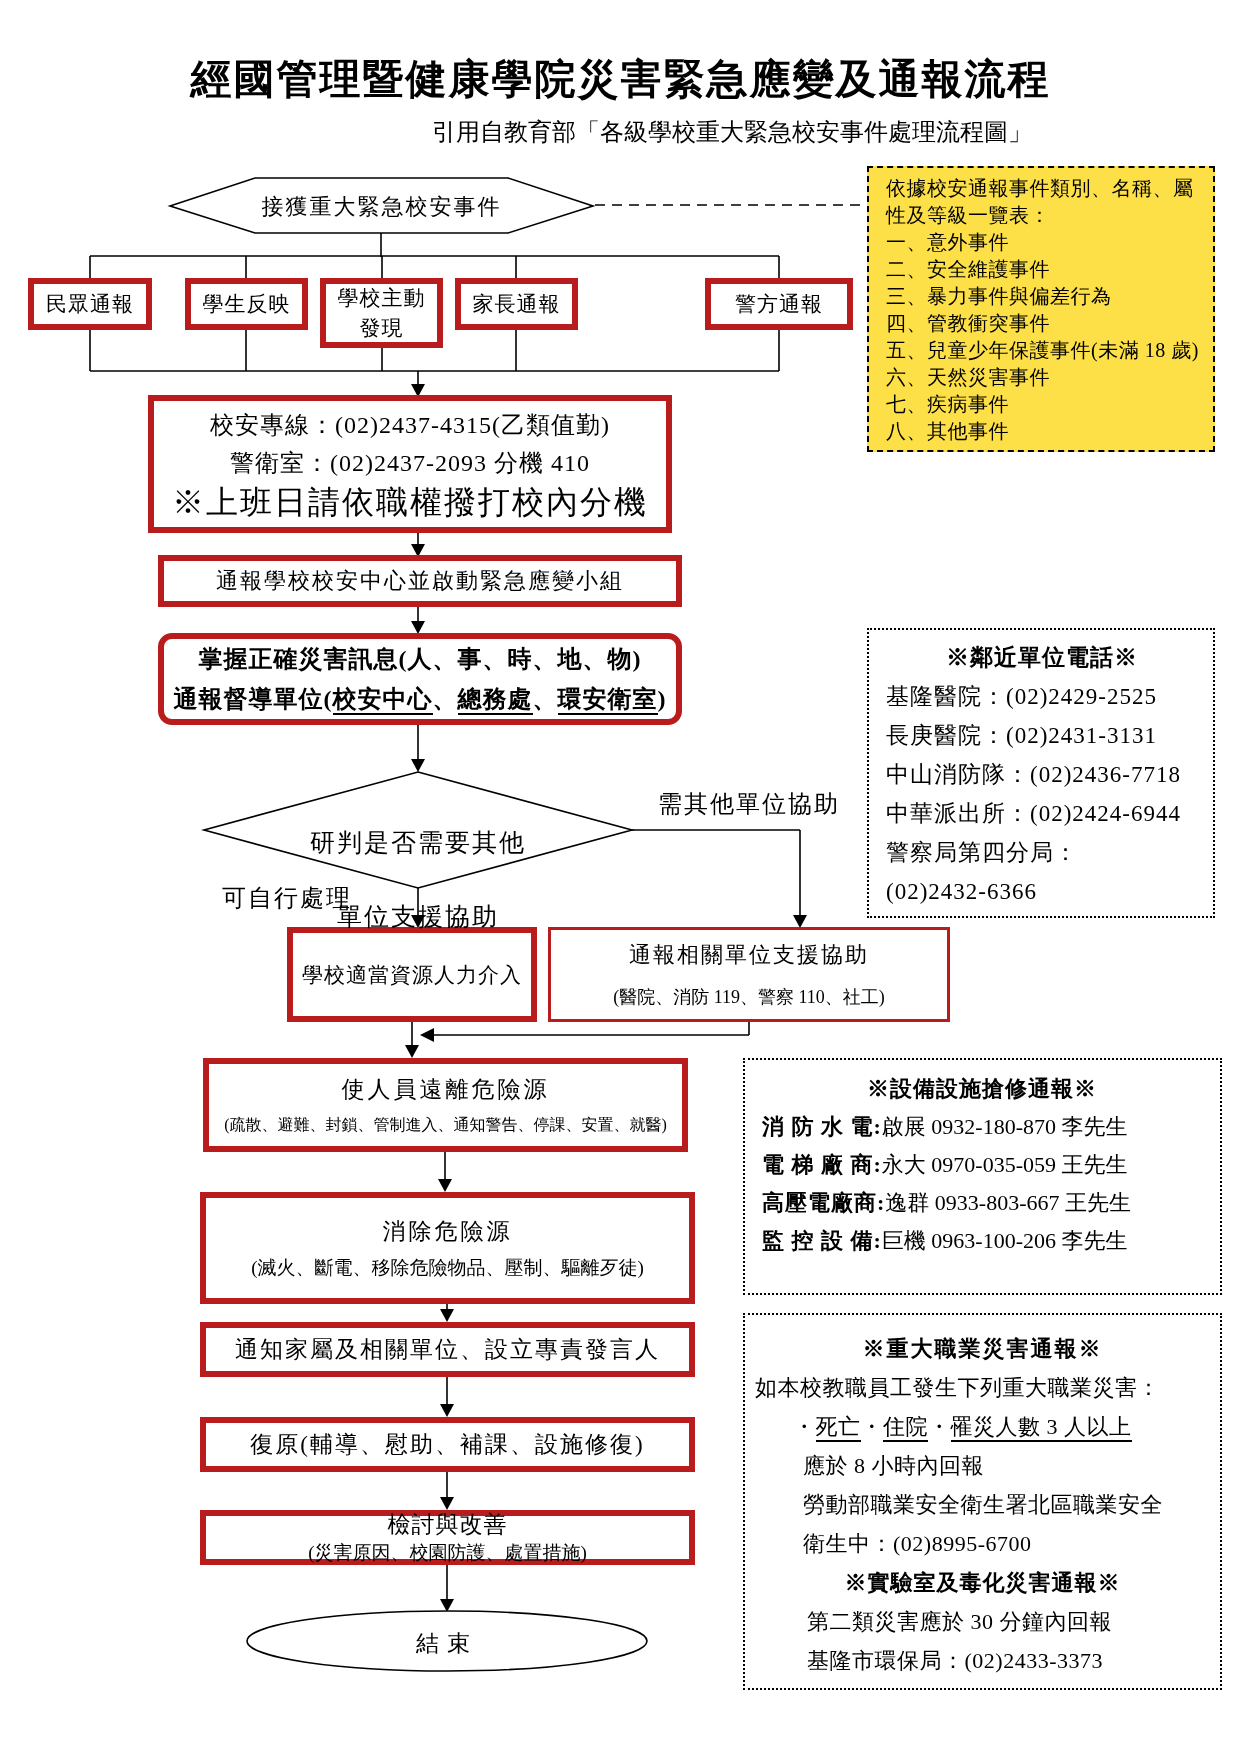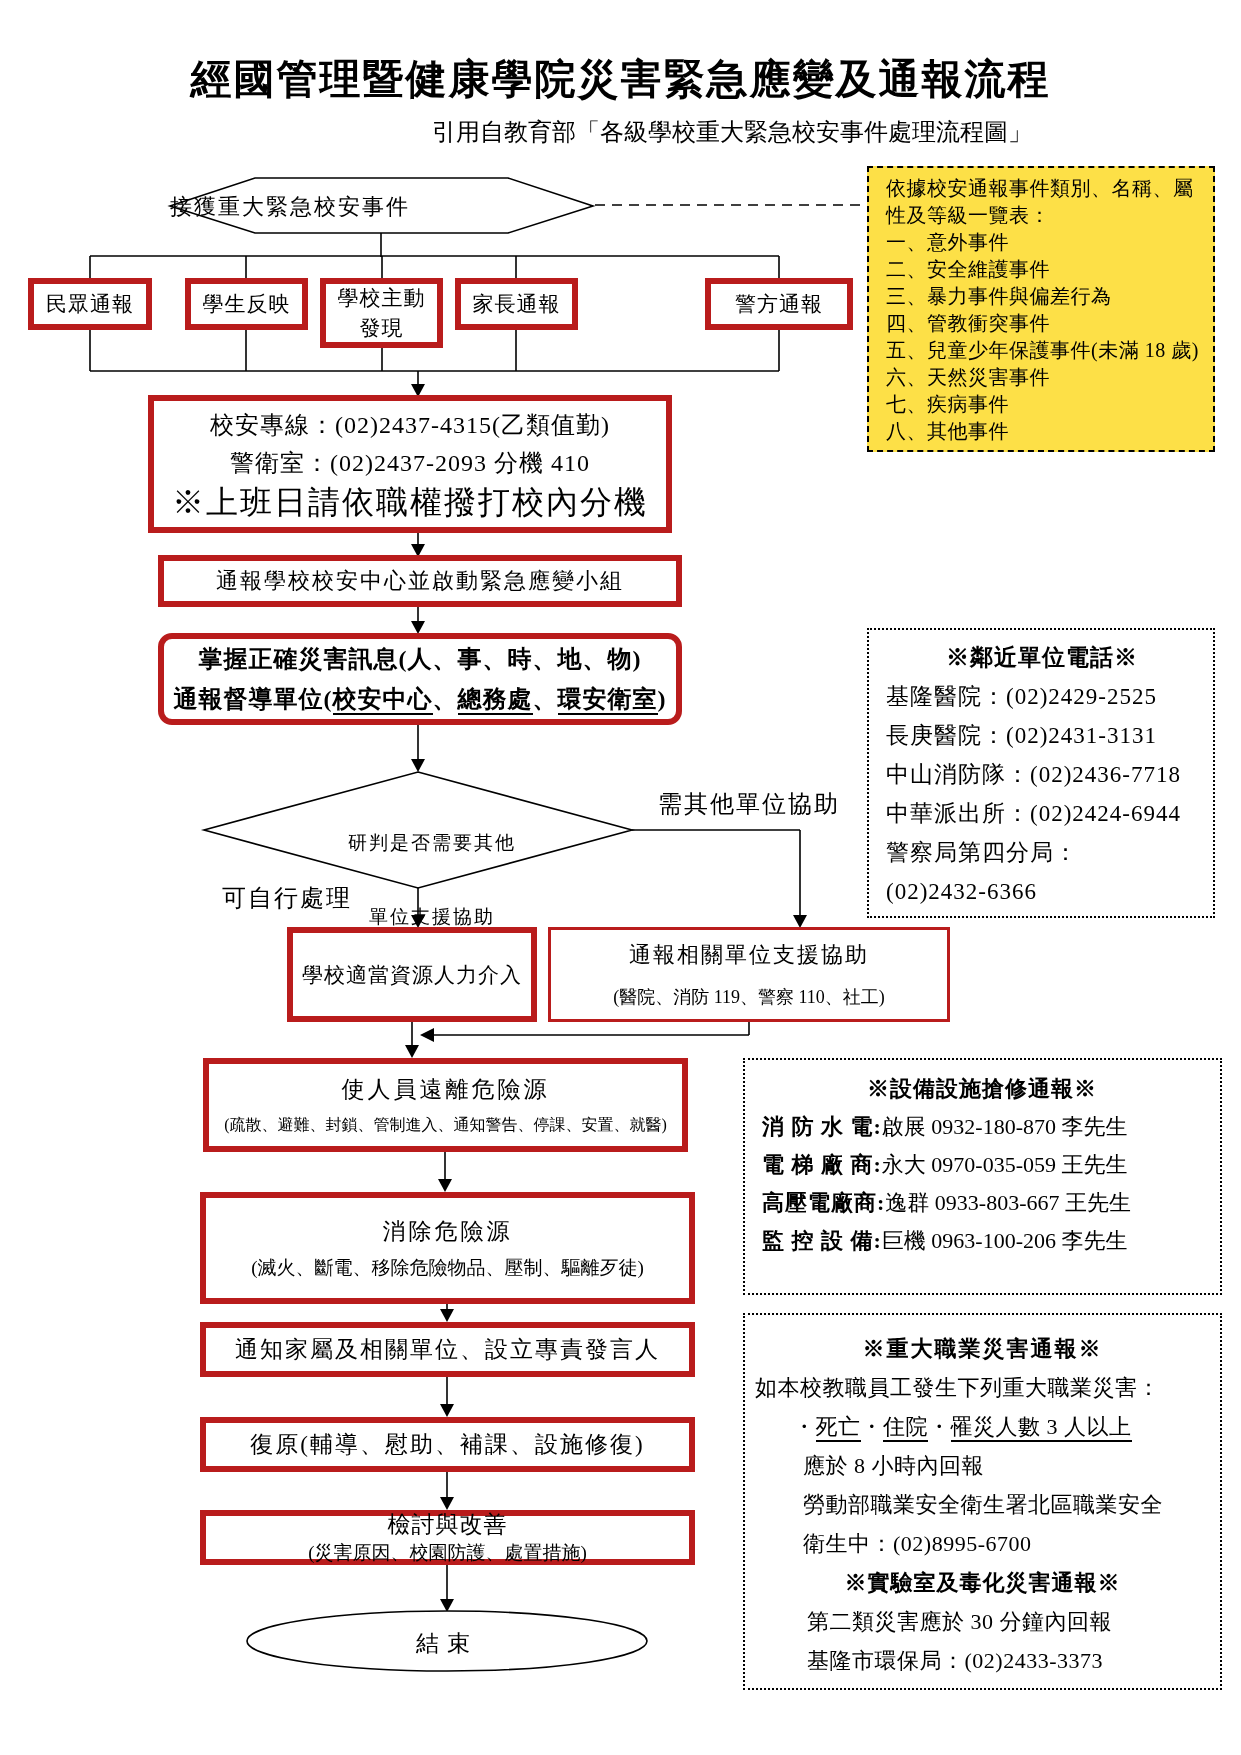--- a/index.html
+++ b/index.html
@@ -94,7 +94,7 @@
   <div class="lbl" style="left:0;top:52px;width:1241px;text-align:center;font-size:41px;font-weight:600;letter-spacing:2px;">經國管理暨健康學院災害緊急應變及通報流程</div>
   <div class="lbl" style="left:408px;top:116px;width:648px;text-align:center;font-size:24px;">引用自教育部「各級學校重大緊急校安事件處理流程圖」</div>
 
-  <div class="lbl" style="left:170px;top:192px;width:423px;text-align:left;font-size:22px;letter-spacing:2px;">接獲重大緊急校安事件</div>
+  <div class="lbl" style="left:170px;top:192px;width:423px;text-align:center;font-size:22px;letter-spacing:2px;">接獲重大緊急校安事件</div>
 
   <div class="box src" style="left:28px;top:278px;width:124px;height:52px;">
     <span>民眾通報</span>

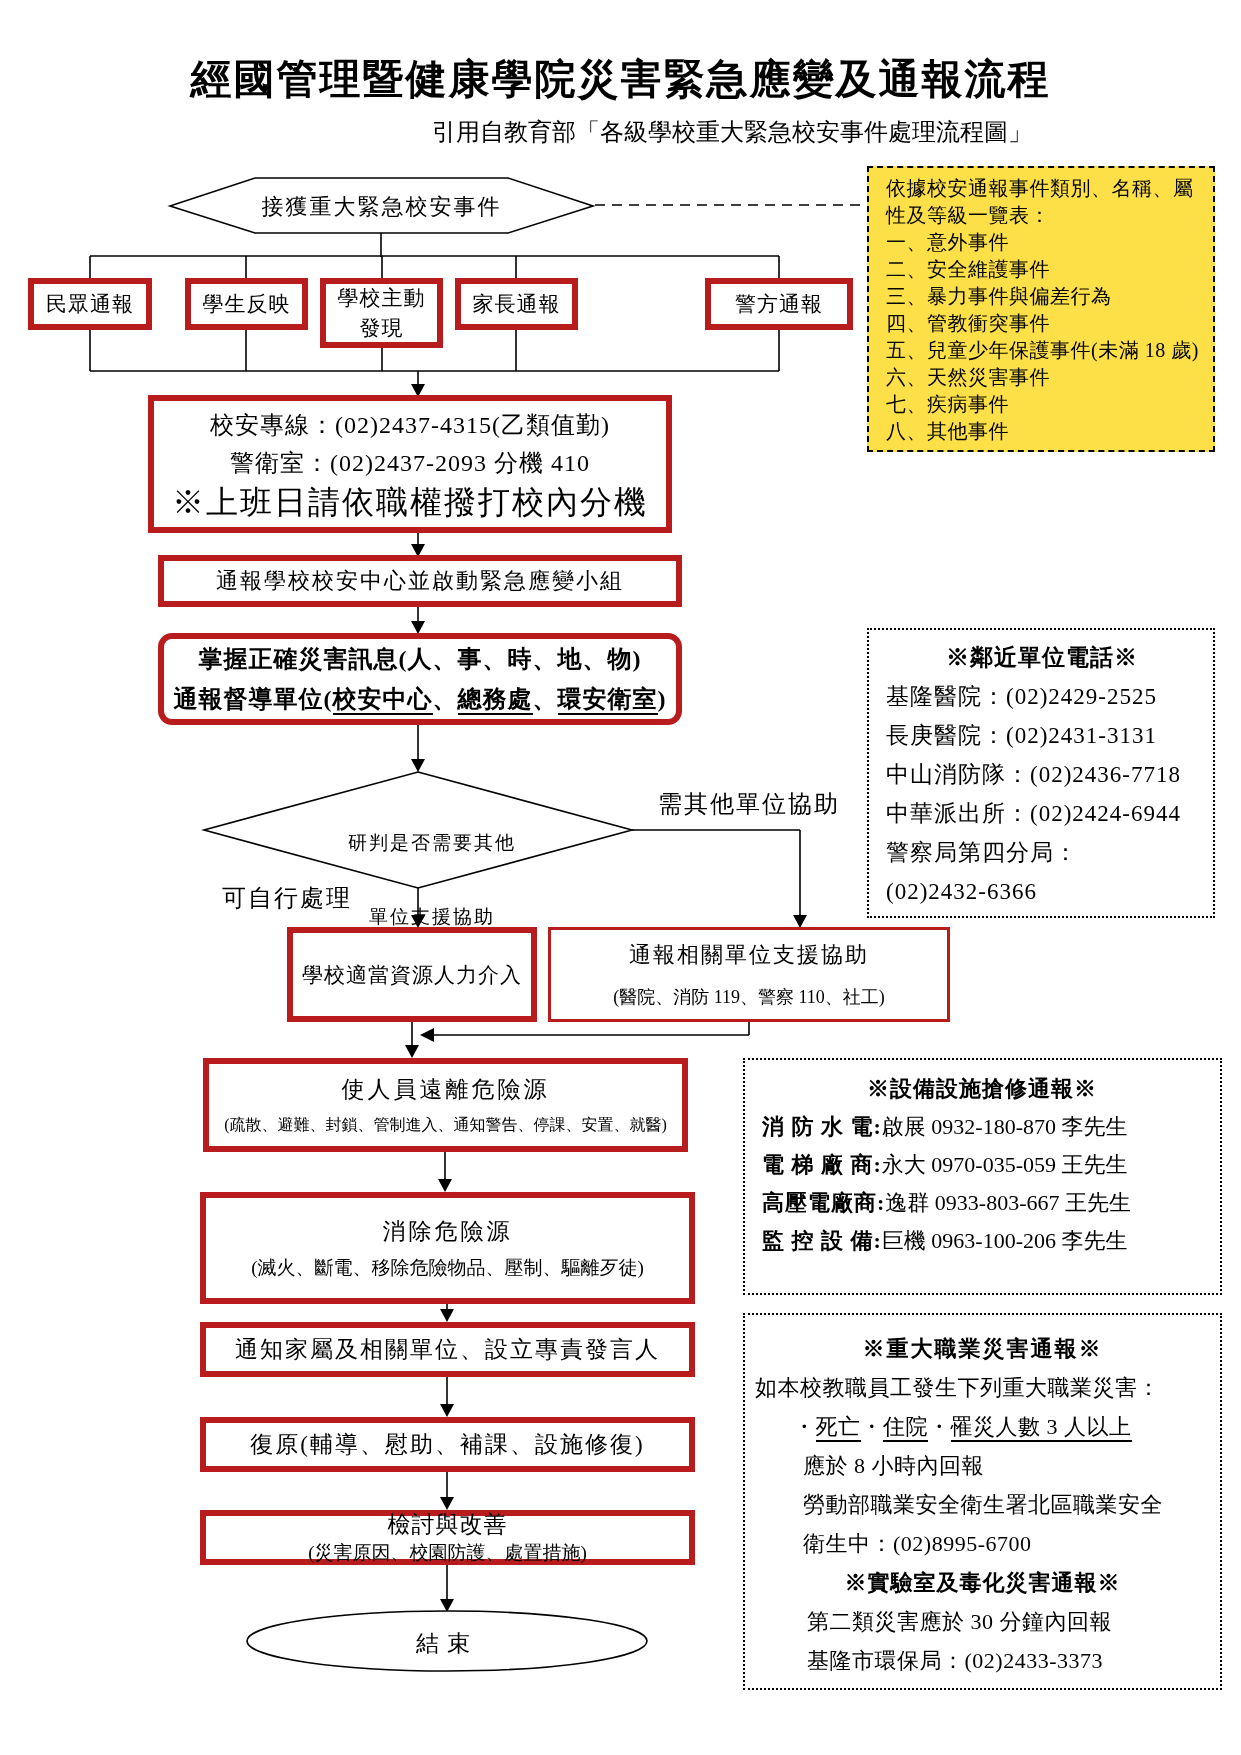--- a/index.html
+++ b/index.html
@@ -143,7 +143,7 @@
     </div>
   </div>
 
-  <div class="lbl" style="left:232px;top:787px;width:400px;text-align:center;font-size:19px;line-height:37px;letter-spacing:2px;">
+  <div class="lbl" style="left:218px;top:787px;width:400px;text-align:center;font-size:25px;line-height:37px;letter-spacing:2px;">
     <div>研判是否需要其他</div>
     <div>單位支援協助</div>
   </div>

